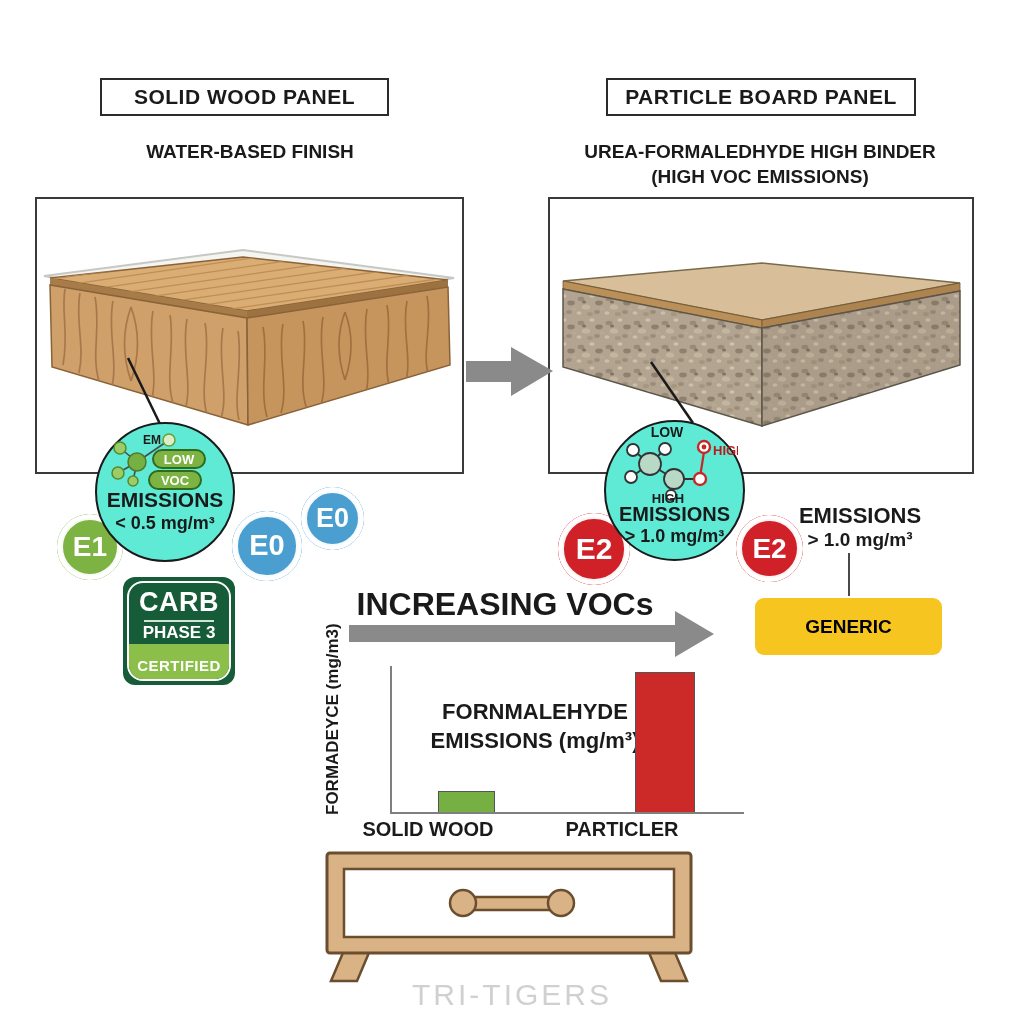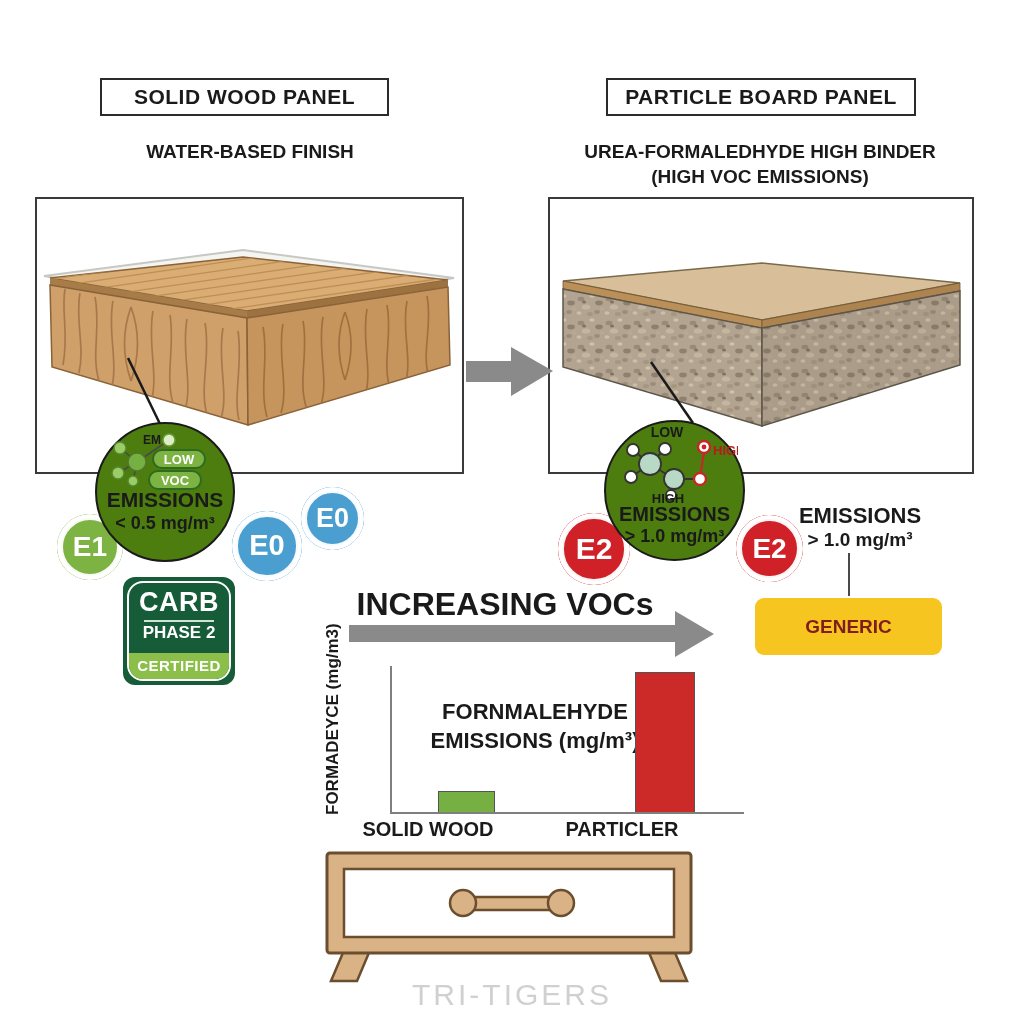--- a/index.html
+++ b/index.html
@@ -18,7 +18,7 @@
   .panel-frame{border:2px solid #3a3a3a;background:#fff;}
 
   
-  .callout-circle{border:2.5px solid #1a1a1a;border-radius:50%;background:#4d7c0f;z-index:6;}
+  .callout-circle{border:2.5px solid #1a1a1a;border-radius:50%;background:#5eead4;z-index:6;}
   .callout-title{position:absolute;left:0;right:0;text-align:center;font-weight:bold;font-size:21px;}
   .callout-value{position:absolute;left:0;right:0;text-align:center;font-size:18px;font-weight:bold;}
 

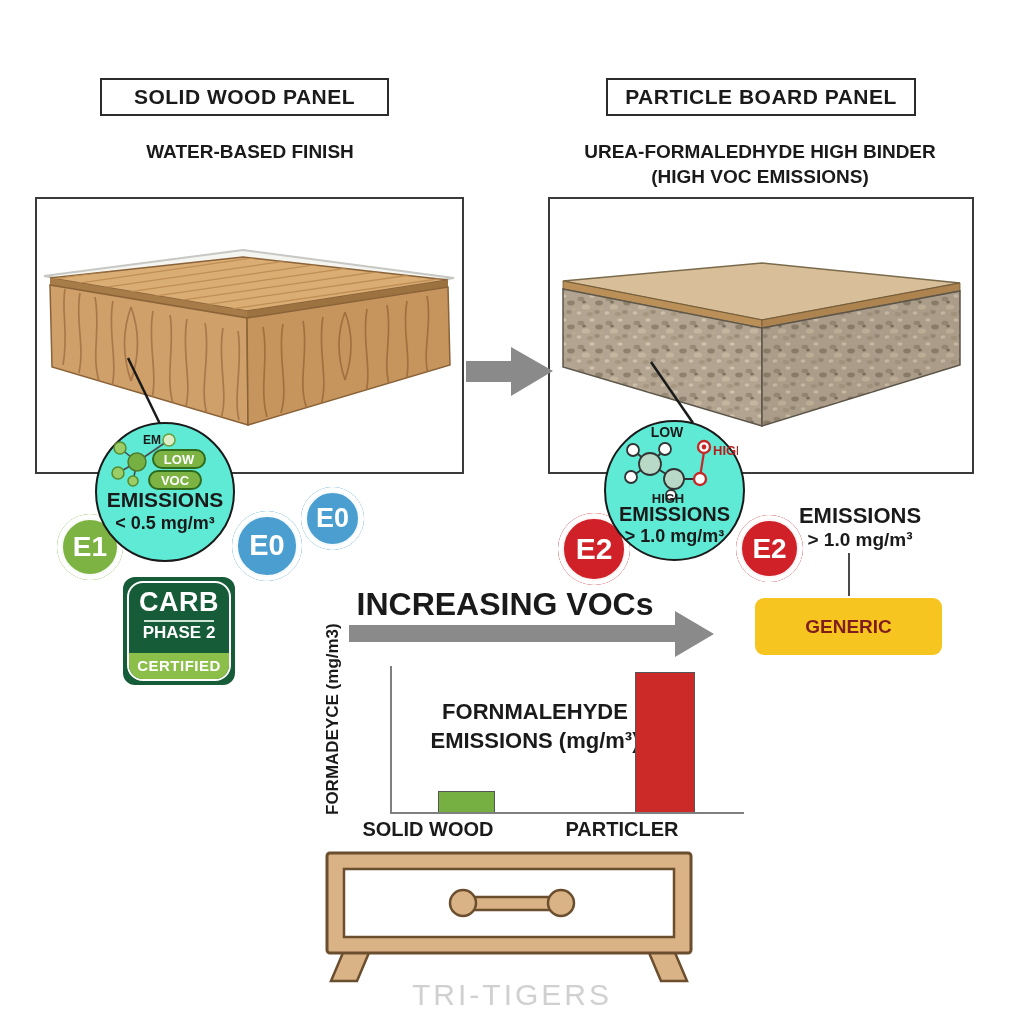--- a/index.html
+++ b/index.html
@@ -259,7 +259,7 @@
     <div class="carb-inner">
       <div class="carb-line1">CARB</div>
       <div class="carb-divider"></div>
-      <div class="carb-line2">PHASE 2</div>
+      <div class="carb-line2">PHASE 3</div>
       <div class="carb-line3">CERTIFIED</div>
     </div>
   </div>

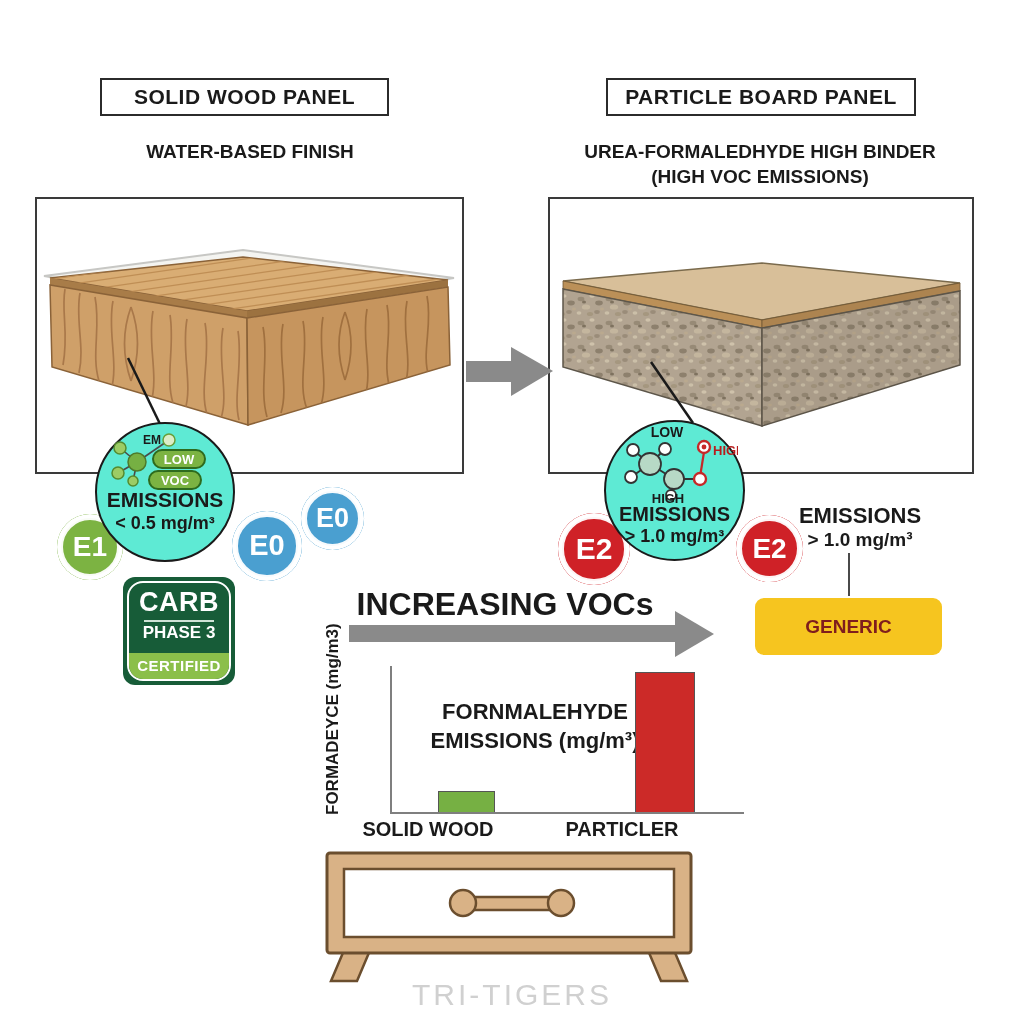--- a/index.html
+++ b/index.html
@@ -43,7 +43,7 @@
 
   
   .compliance{background:#f6c51f;border-radius:9px;display:flex;flex-direction:column;align-items:center;
-              justify-content:center;font-weight:bold;font-size:19px;line-height:1.25;color:#7f1d1d;}
+              justify-content:center;font-weight:bold;font-size:19px;line-height:1.25;color:#000000;}
 
   
   #chart-plot{border-left:2.5px solid #7f7f7f;border-bottom:2.5px solid #7f7f7f;margin-left:40px;}

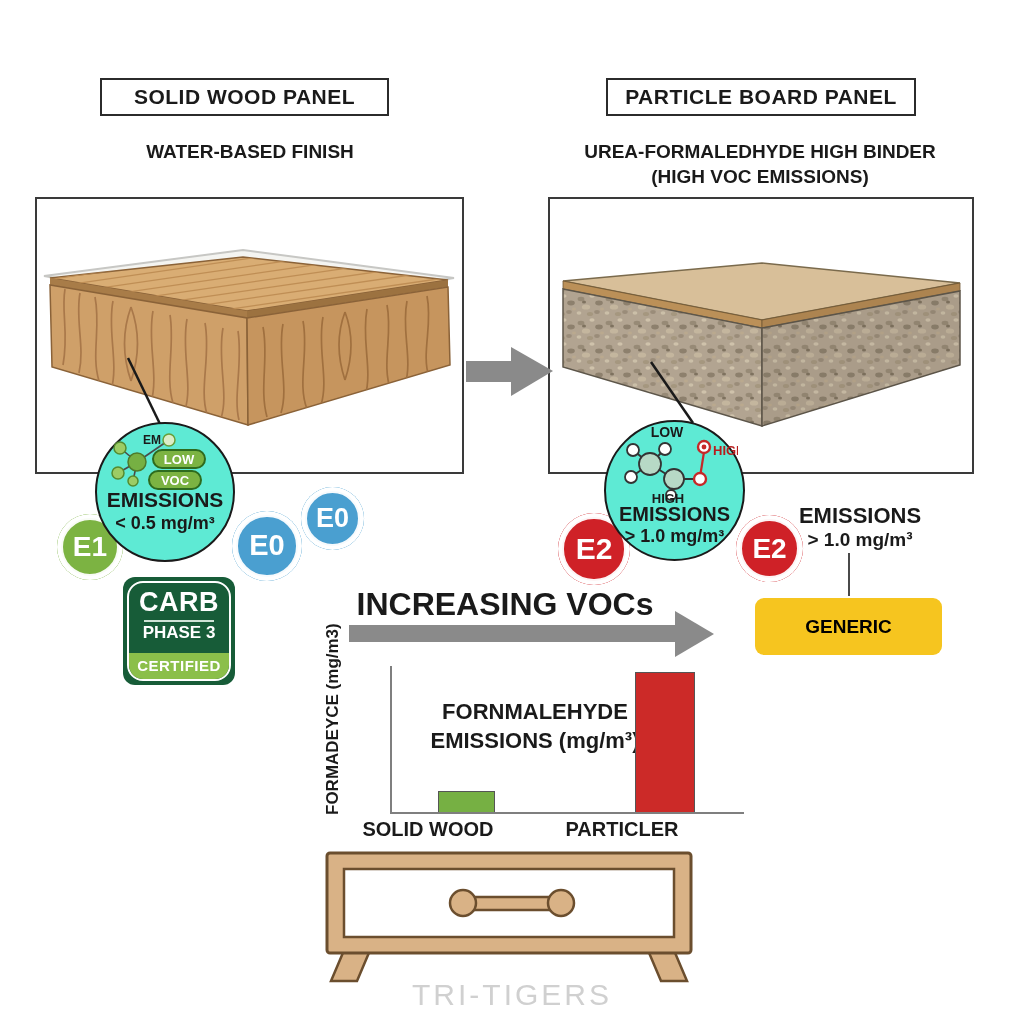--- a/index.html
+++ b/index.html
@@ -39,7 +39,7 @@
   .carb-divider{width:70%;border-top:2px solid #cfe3d6;margin:2px 0 1px 0;}
   .carb-line2{color:#fff;font-weight:bold;font-size:17px;}
   .carb-line3{background:#8bbf4a;color:#fff;font-weight:bold;font-size:15px;width:100%;text-align:center;
-              margin-top:auto;padding:4px 0 5px 0;letter-spacing:.5px;}
+              margin-top:auto;padding:13px 0 5px 0;letter-spacing:.5px;}
 
   
   .compliance{background:#f6c51f;border-radius:9px;display:flex;flex-direction:column;align-items:center;

